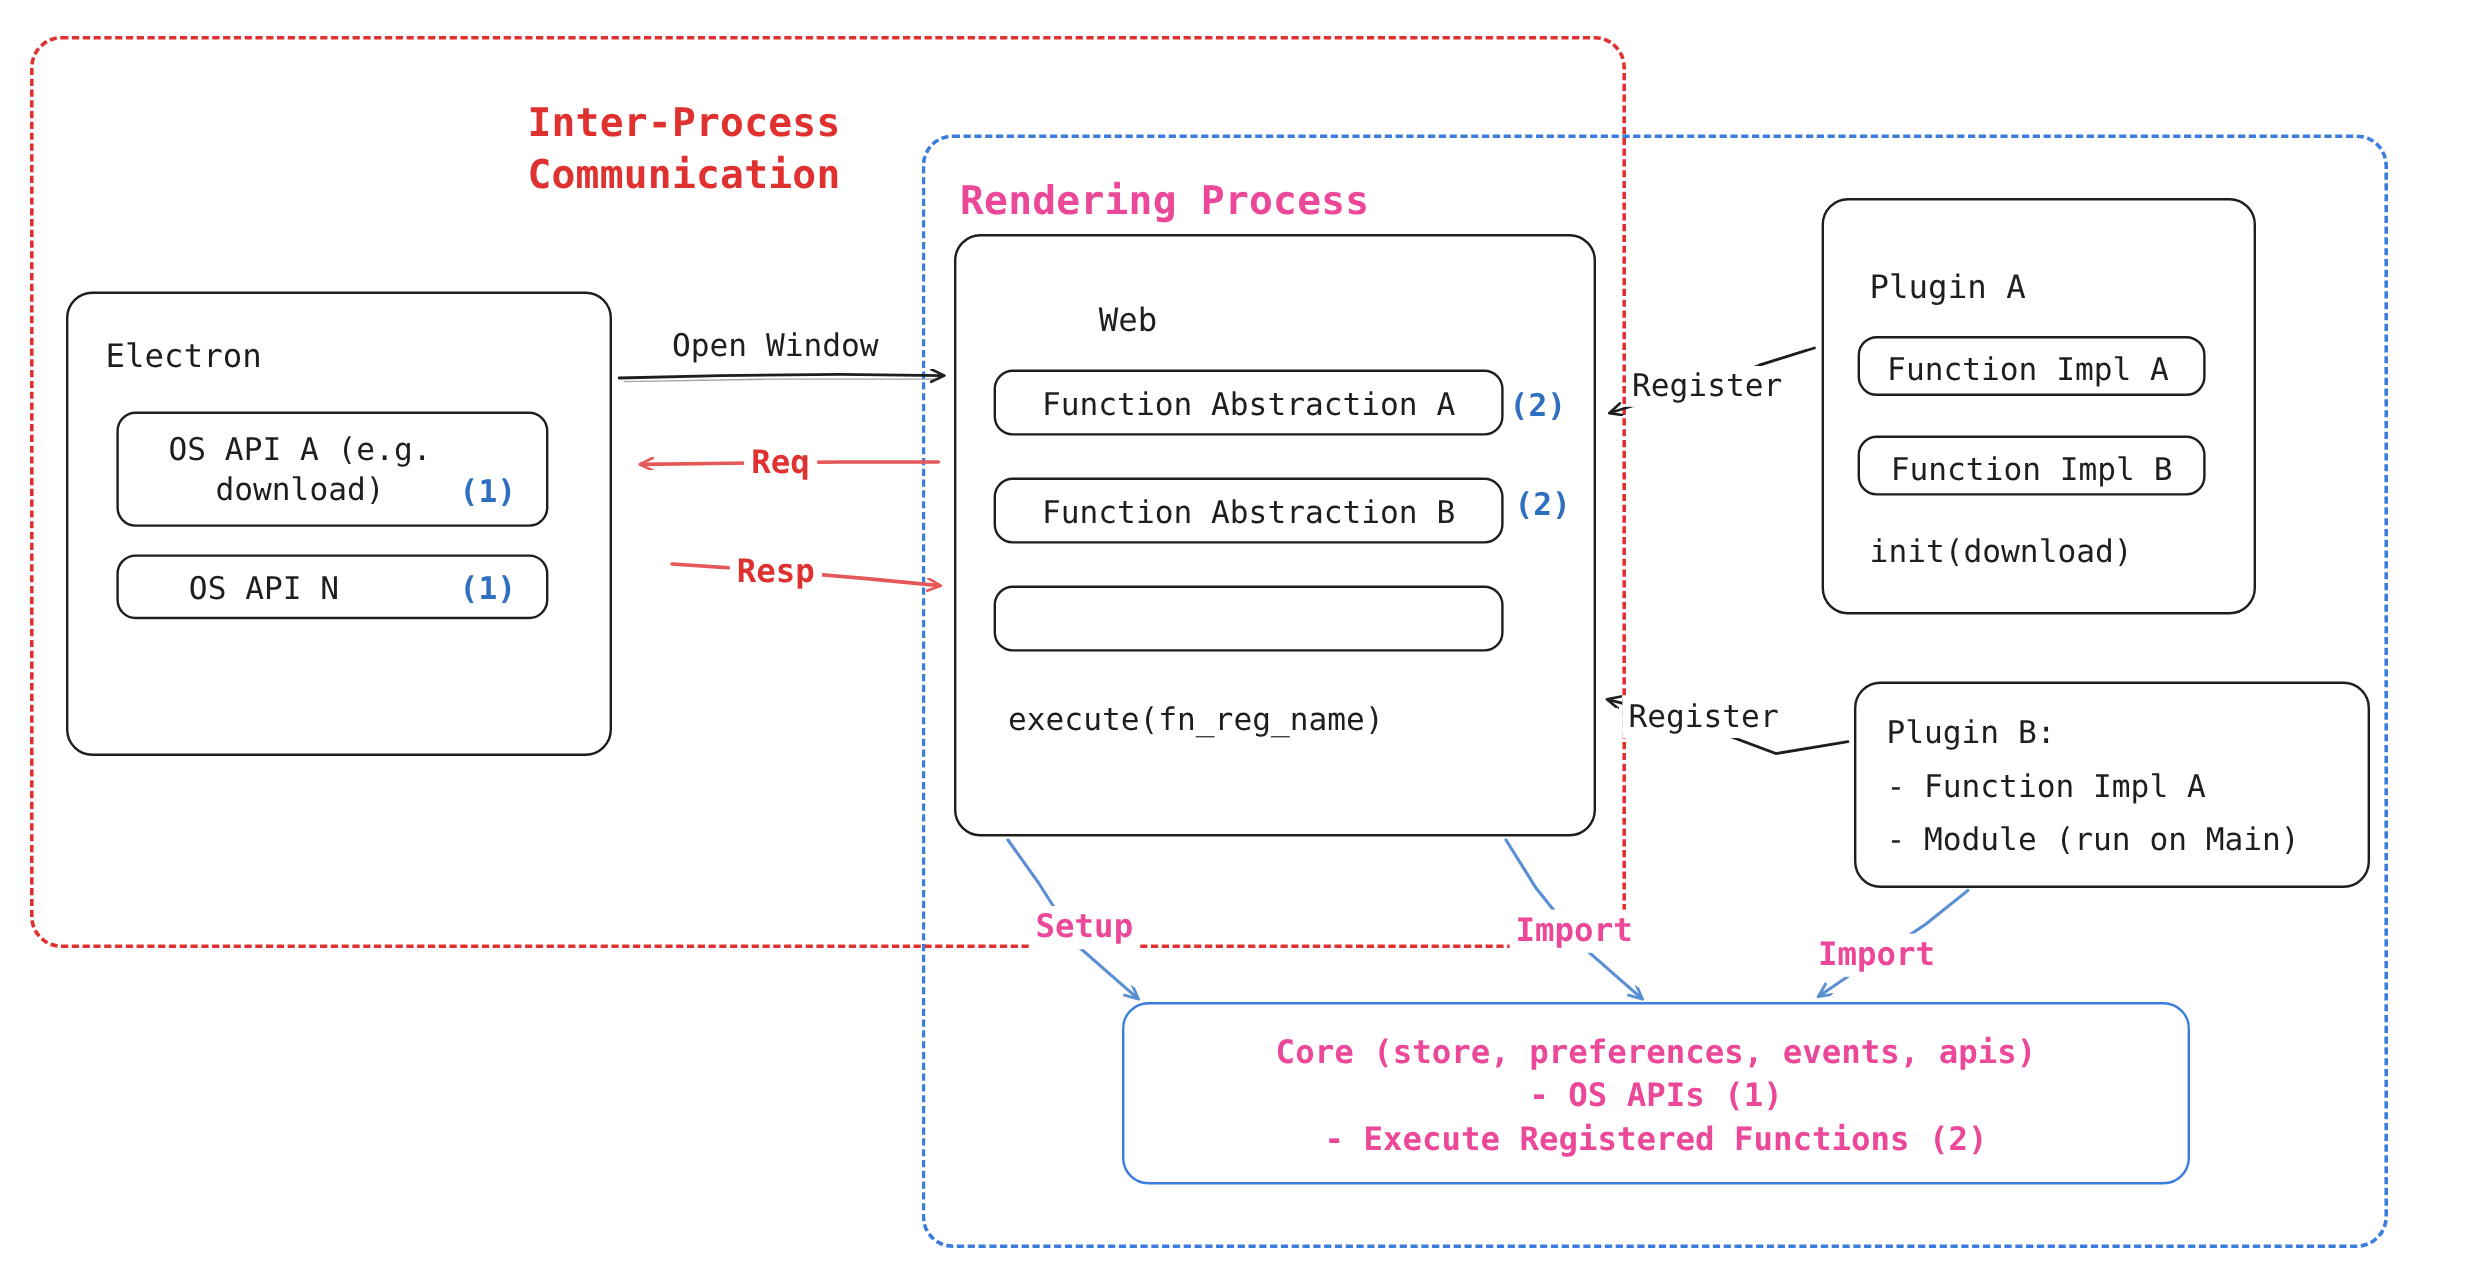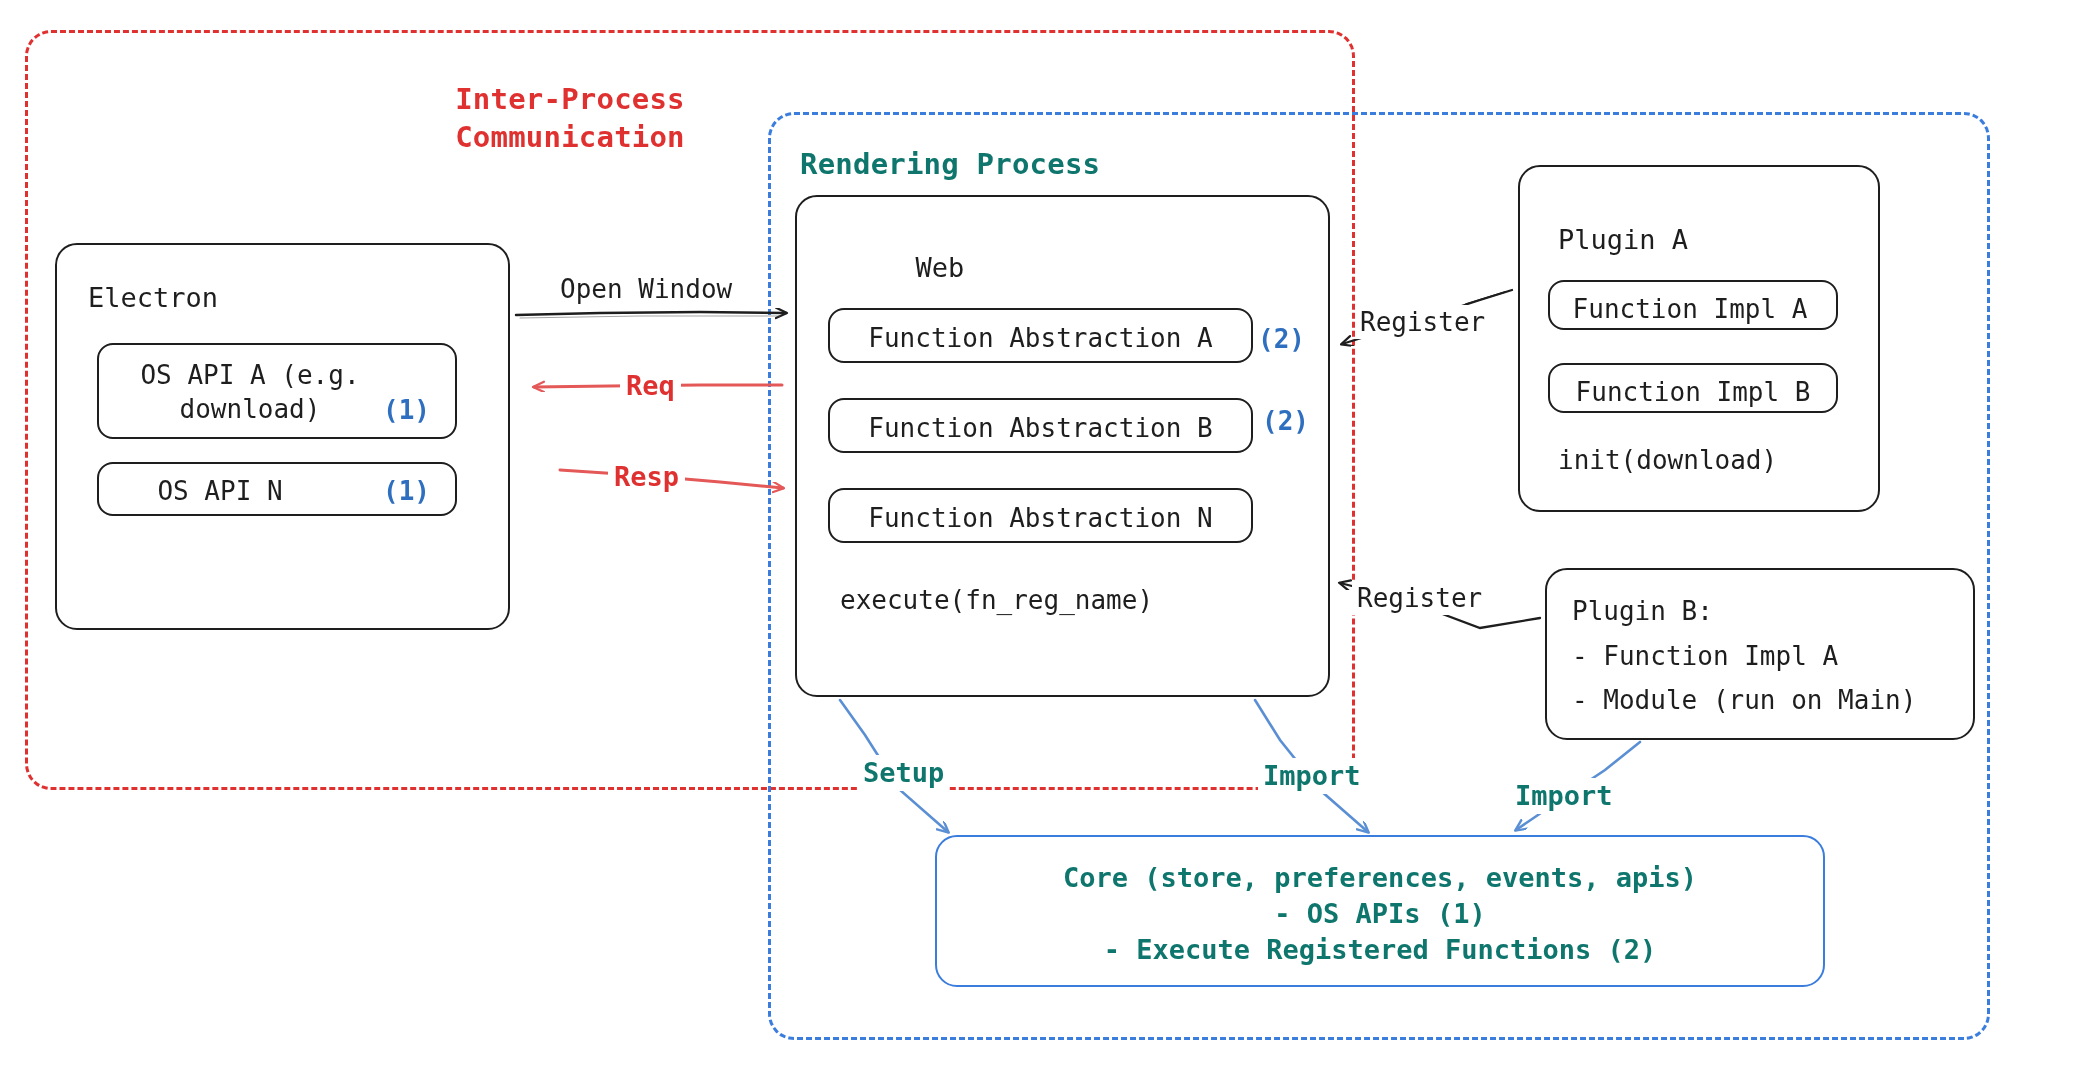--- a/index.html
+++ b/index.html
@@ -24,7 +24,7 @@
   .blue{color:#2f6fc0;}
   .blue2{color:#0f766e;}
 
-  .t-region{font-size:29px;font-weight:700;letter-spacing:.2px;}
+  .t-region{font-size:33px;font-weight:700;letter-spacing:.2px;}
   .t-boxtitle{font-size:27px;}
   .t-inner{font-size:26px;}
   .t-arrow{font-size:26px;}

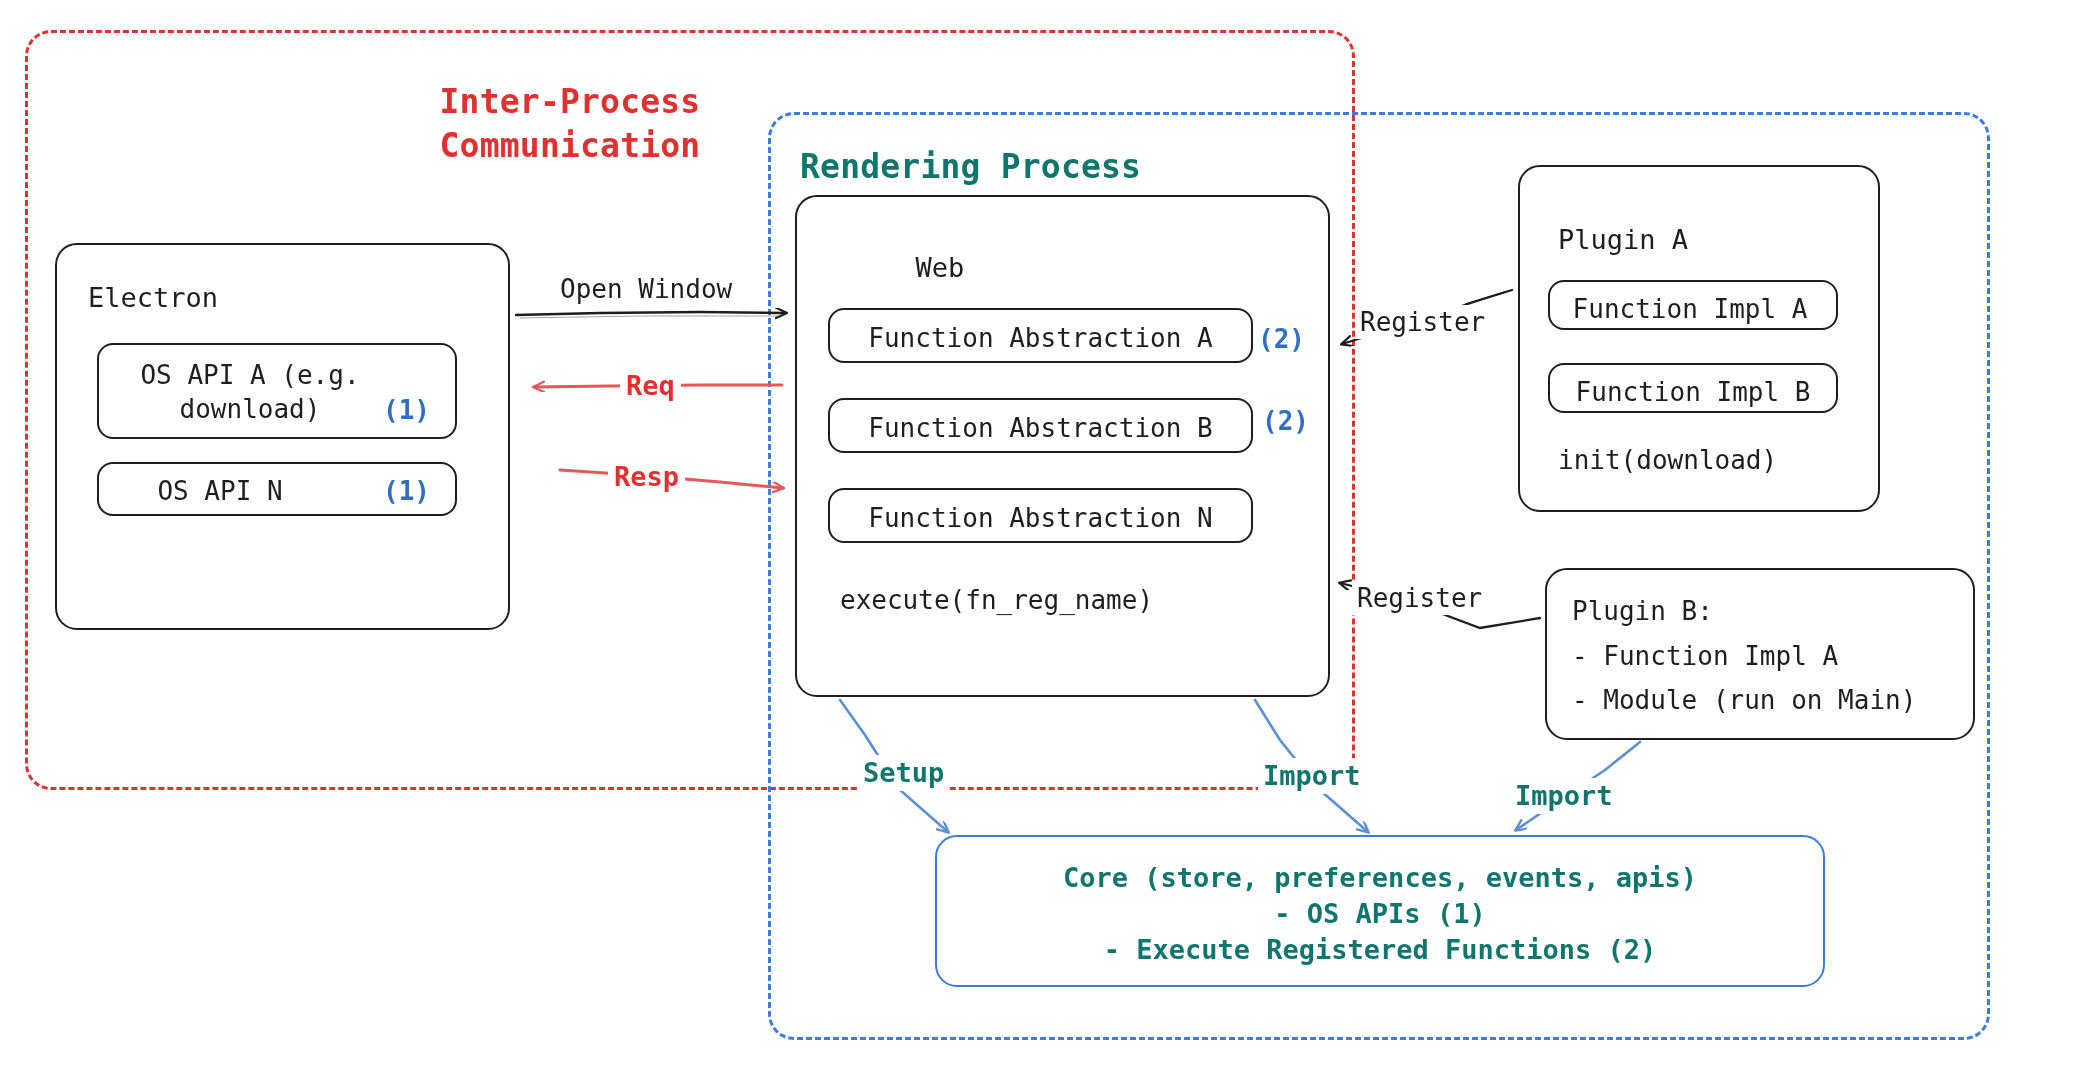--- a/index.html
+++ b/index.html
@@ -22,7 +22,7 @@
   .lbl.center{text-align:center;}
   .red{color:#e03131;}
   .blue{color:#2f6fc0;}
-  .blue2{color:#0f766e;}
+  .blue2{color:#ec4899;}
 
   .t-region{font-size:33px;font-weight:700;letter-spacing:.2px;}
   .t-boxtitle{font-size:27px;}

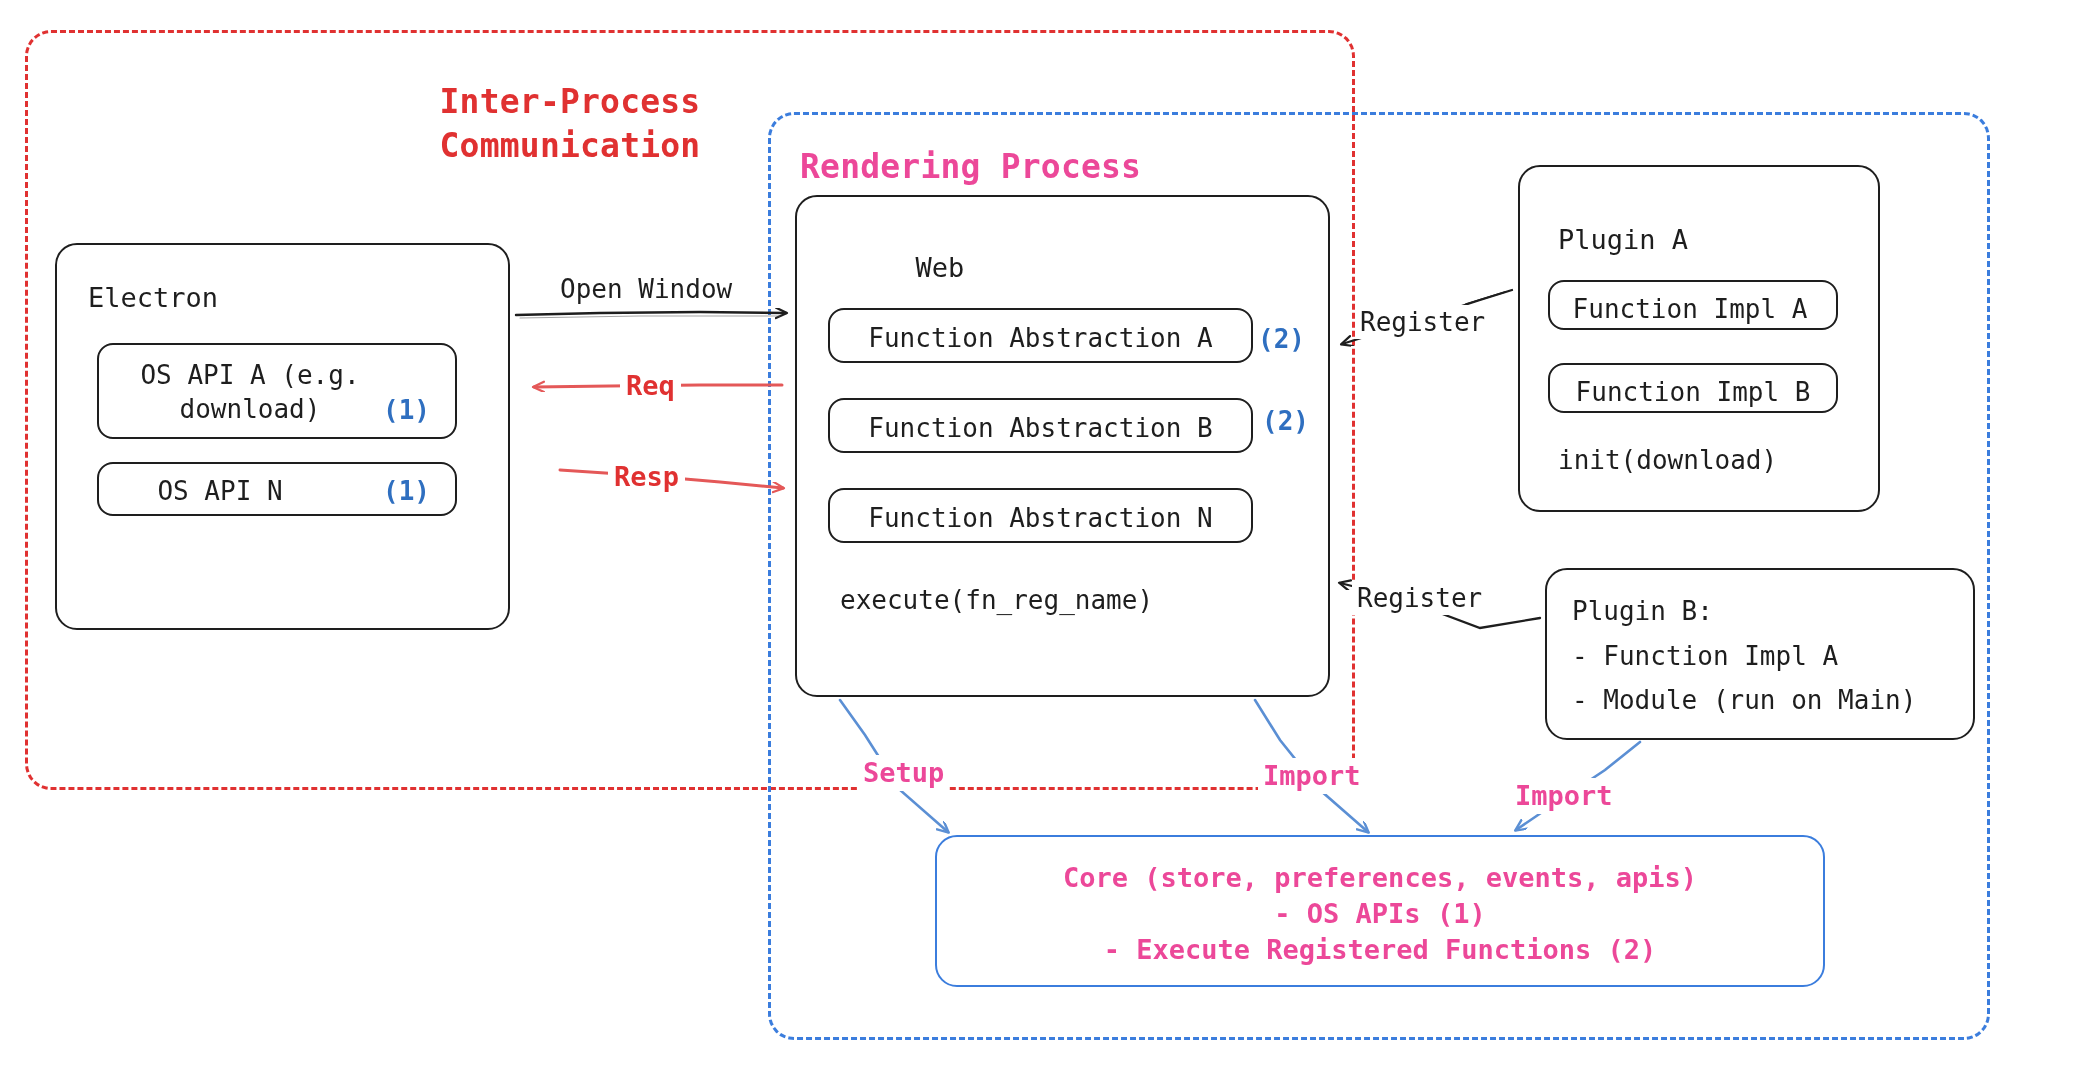--- a/index.html
+++ b/index.html
@@ -73,7 +73,6 @@
   <div class="lbl t-mark blue" style="left:1262px;top:404px;">(2)</div>
 
   <div class="hbox inner" style="left:828px;top:488px;width:425px;height:55px;"></div>
-  <div class="lbl t-inner center" style="left:828px;top:501px;width:425px;">Function Abstraction N</div>
 
   <div class="lbl t-inner" style="left:840px;top:583px;">execute(fn_reg_name)</div>
 

